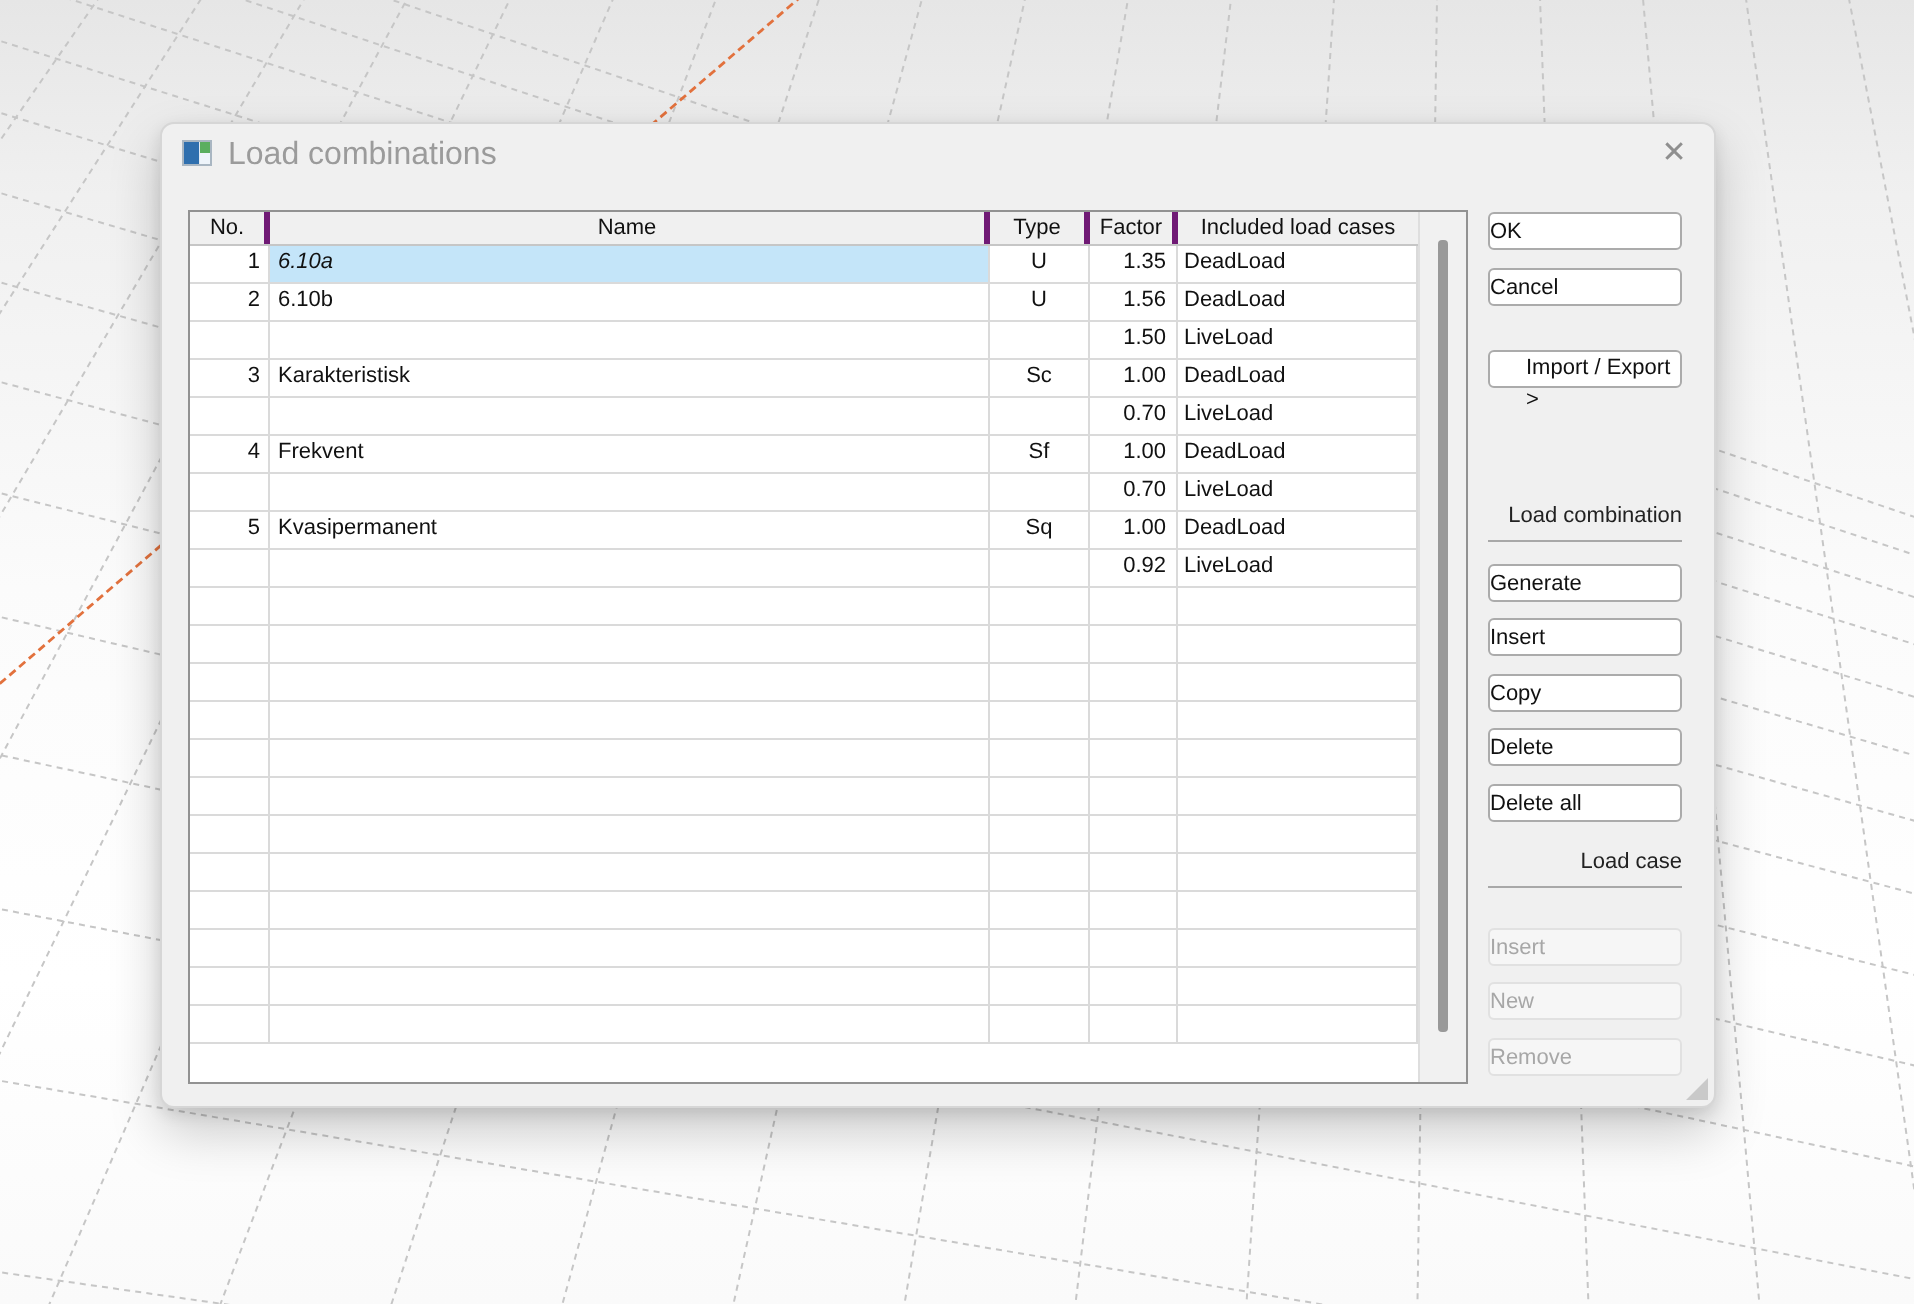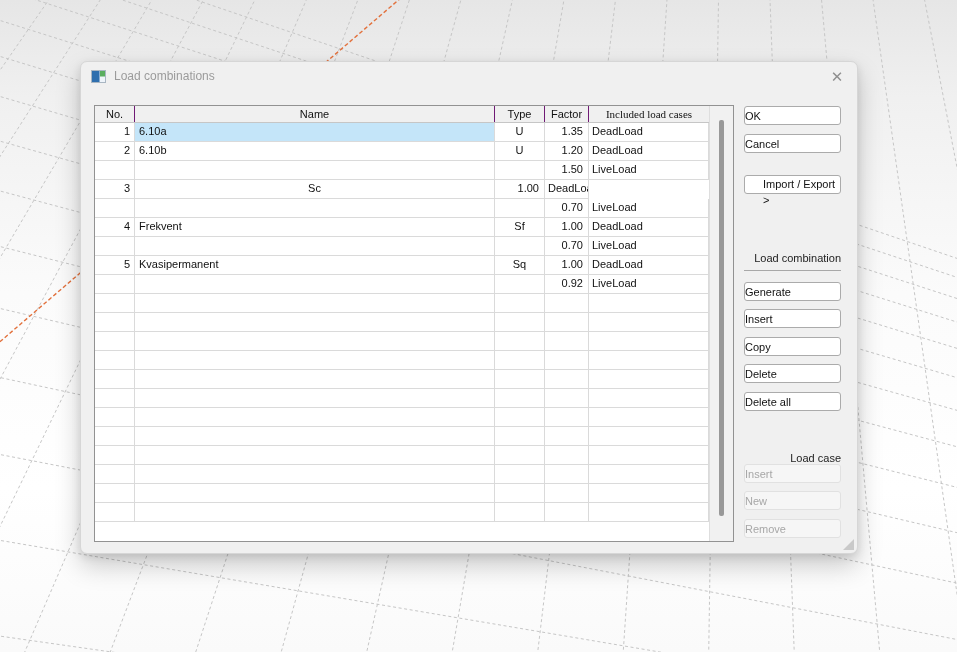--- a/index.html
+++ b/index.html
@@ -30,7 +30,7 @@
       linear-gradient(#2f6fae,#2f6fae) 0 0/58% 100% no-repeat,
       #eef4fa;
   }
-  .title-text{position:absolute;left:33px;top:7px;font-size:12px;color:#9b9b9b;}
+  .title-text{position:absolute;left:33px;top:7px;font-size:16px;color:#9b9b9b;}
   .close-btn{
     position:absolute;right:10px;top:5px;width:20px;height:20px;
     color:#8f8f8f;font-size:15px;line-height:20px;text-align:center;cursor:pointer;

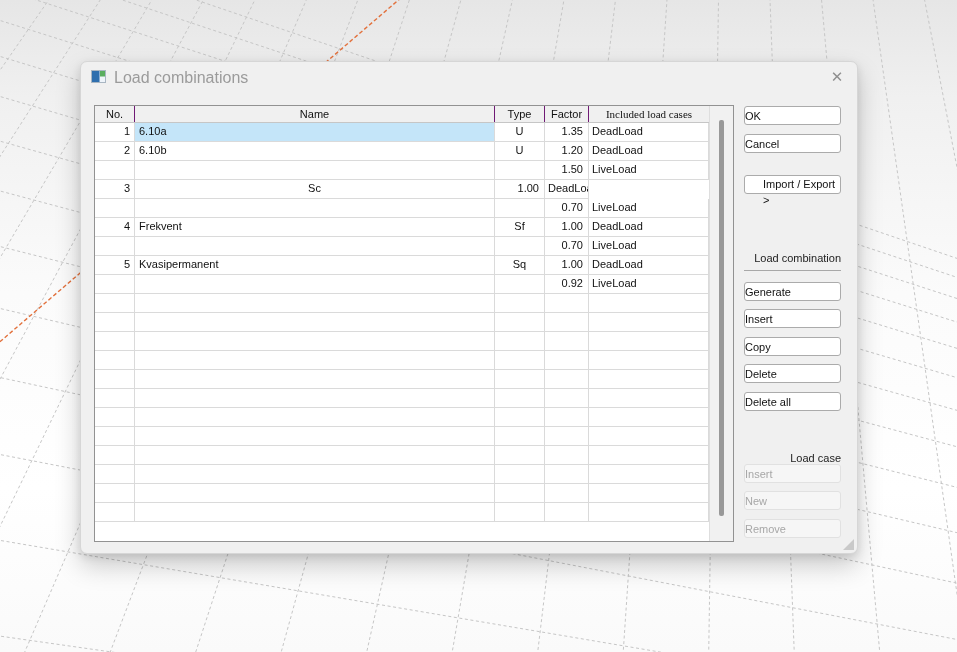--- a/index.html
+++ b/index.html
@@ -43,7 +43,7 @@
   }
   .table-main{width:614px;}
   .hdr{display:grid;grid-template-columns:40px 360px 50px 44px 120px;height:17px;background:#f0f0f0;border-bottom:1px solid #c6c6c6;box-sizing:border-box;}
-  .hcell{font-size:11px;line-height:16px;text-align:center;color:#111;border-right:1px solid #701a75;box-sizing:border-box;overflow:hidden;white-space:nowrap;}
+  .hcell{font-size:11px;line-height:16px;text-align:center;color:#111;border-right:3px solid #701a75;box-sizing:border-box;overflow:hidden;white-space:nowrap;}
   .hcell:last-child{border-right:none;font-family:Liberation Serif, serif;}
   .row{display:grid;grid-template-columns:40px 360px 50px 44px 120px;height:19px;}
   .cell{

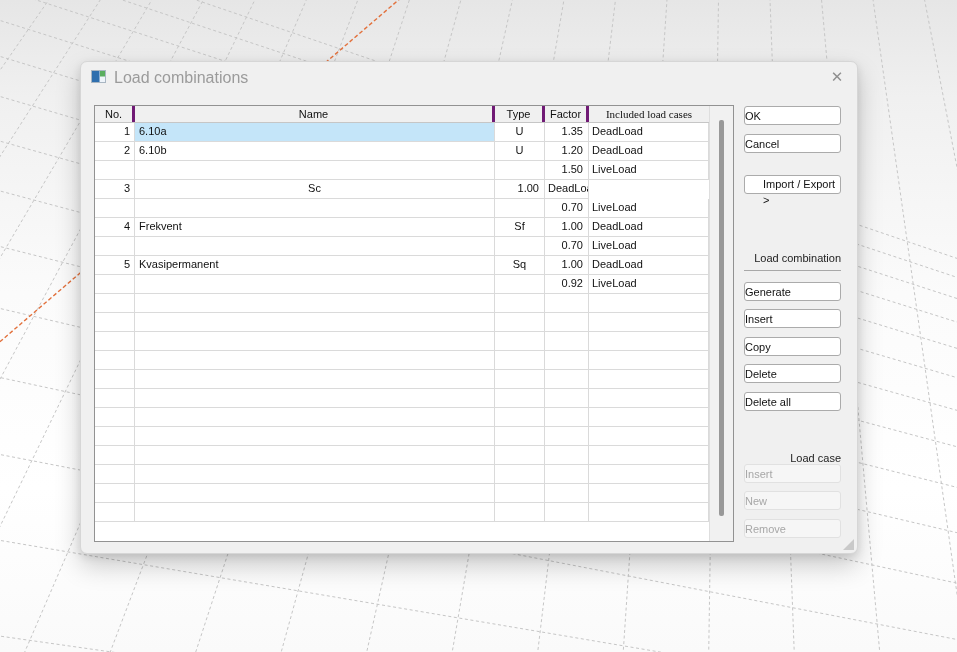--- a/index.html
+++ b/index.html
@@ -44,7 +44,7 @@
   .table-main{width:614px;}
   .hdr{display:grid;grid-template-columns:40px 360px 50px 44px 120px;height:17px;background:#f0f0f0;border-bottom:1px solid #c6c6c6;box-sizing:border-box;}
   .hcell{font-size:11px;line-height:16px;text-align:center;color:#111;border-right:3px solid #701a75;box-sizing:border-box;overflow:hidden;white-space:nowrap;}
-  .hcell:last-child{border-right:none;font-family:Liberation Serif, serif;}
+  .hcell:last-child{border-right:none;}
   .row{display:grid;grid-template-columns:40px 360px 50px 44px 120px;height:19px;}
   .cell{
     font-size:11px;line-height:17px;color:#111;box-sizing:border-box;

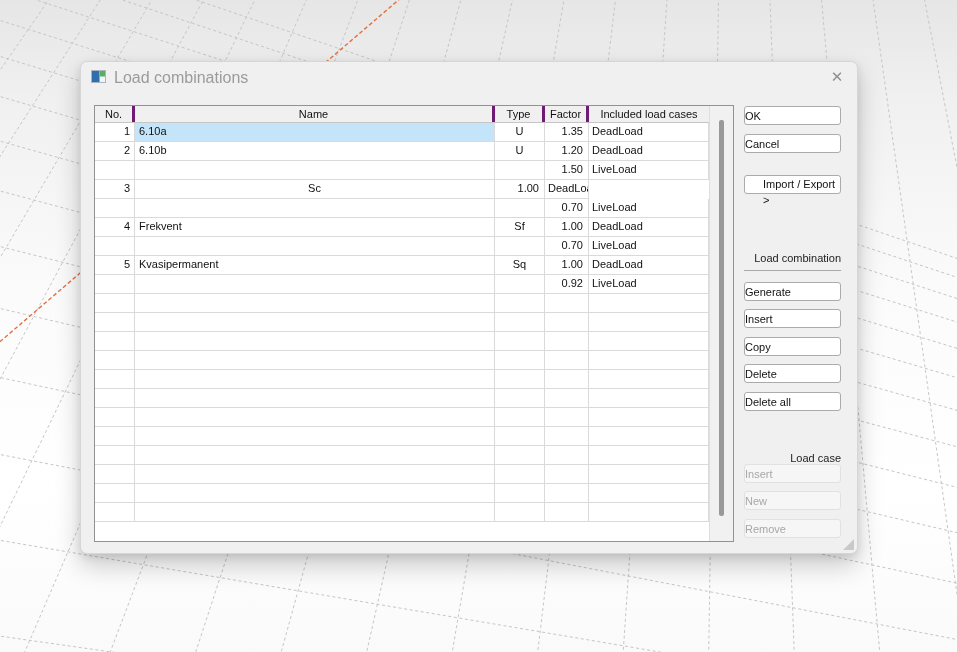--- a/index.html
+++ b/index.html
@@ -56,7 +56,7 @@
   .cell.type{text-align:center;}
   .cell.factor{text-align:right;padding-right:5px;}
   .cell.cases{padding-left:3px;}
-  .cell.selected{background:var(--sel,#c4e5f9);}
+  .cell.selected{background:var(--sel,#c4e5f9);font-style:italic;}
   .table-gutter{width:24px;background:#f1f1f1;border-left:1px solid #dedede;position:relative;box-sizing:border-box;}
   .scroll-thumb{position:absolute;left:9px;top:14px;width:5px;height:396px;background:#999;border-radius:2px;}
 

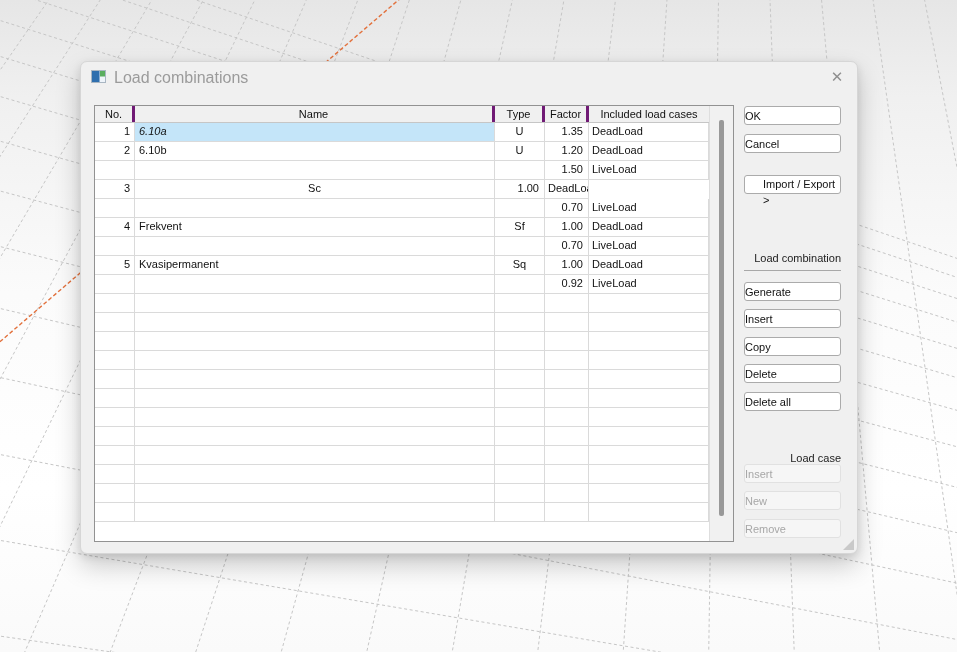--- a/index.html
+++ b/index.html
@@ -164,7 +164,7 @@
             <div class="cell no">2</div>
             <div class="cell name">6.10b</div>
             <div class="cell type">U</div>
-            <div class="cell factor">1.20</div>
+            <div class="cell factor">1.56</div>
             <div class="cell cases">DeadLoad</div>
           </div>
           <div class="row">

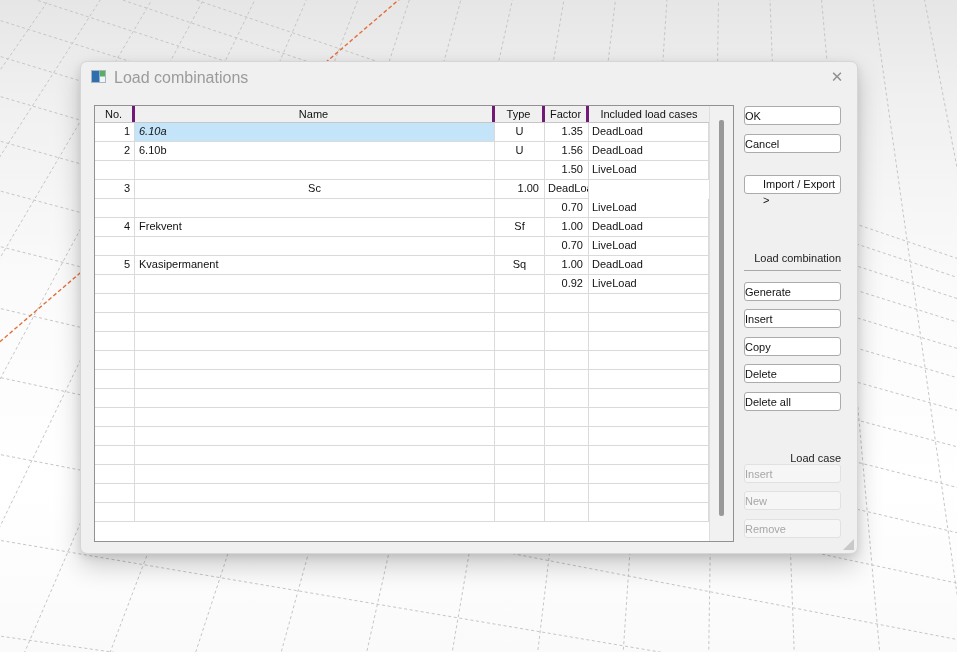--- a/index.html
+++ b/index.html
@@ -176,6 +176,7 @@
           </div>
           <div class="row">
             <div class="cell no">3</div>
+            <div class="cell name">Karakteristisk</div>
             <div class="cell type">Sc</div>
             <div class="cell factor">1.00</div>
             <div class="cell cases">DeadLoad</div>

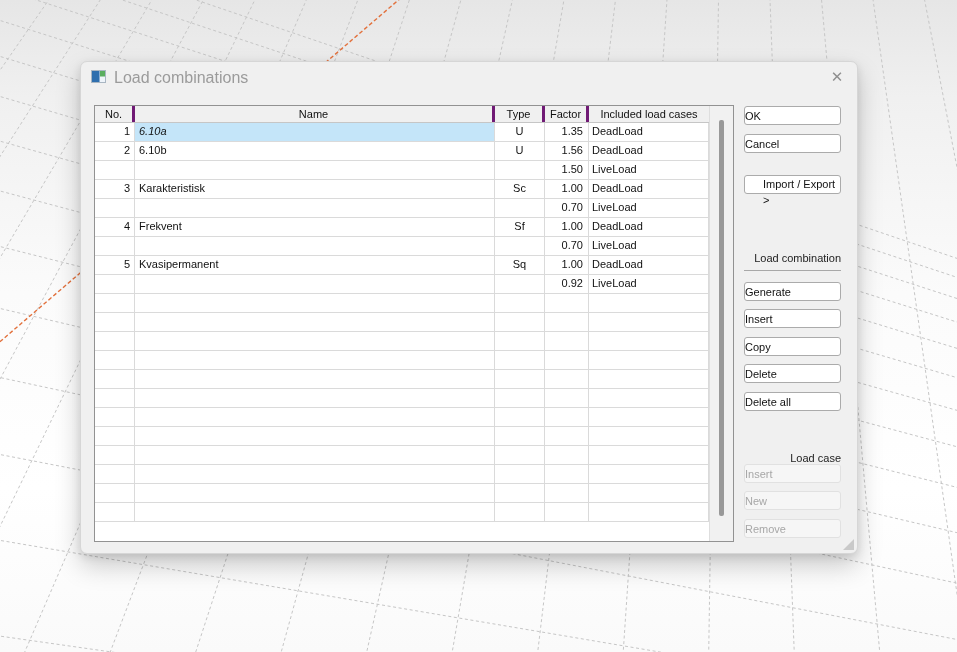--- a/index.html
+++ b/index.html
@@ -76,7 +76,7 @@
   .b-ok{top:44px;} .b-cancel{top:72px;} .b-impexp{top:113px;padding-left:18px;}
   .h-comb{top:190px;}
   .b-generate{top:220px;} .b-insert{top:247px;} .b-copy{top:275px;} .b-delete{top:302px;} .b-deleteall{top:330px;}
-  .h-case{top:390px;}
+  .h-case{top:363px;}
   .b-insert2{top:402px;} .b-new{top:429px;} .b-remove{top:457px;}
 
   .grip{

